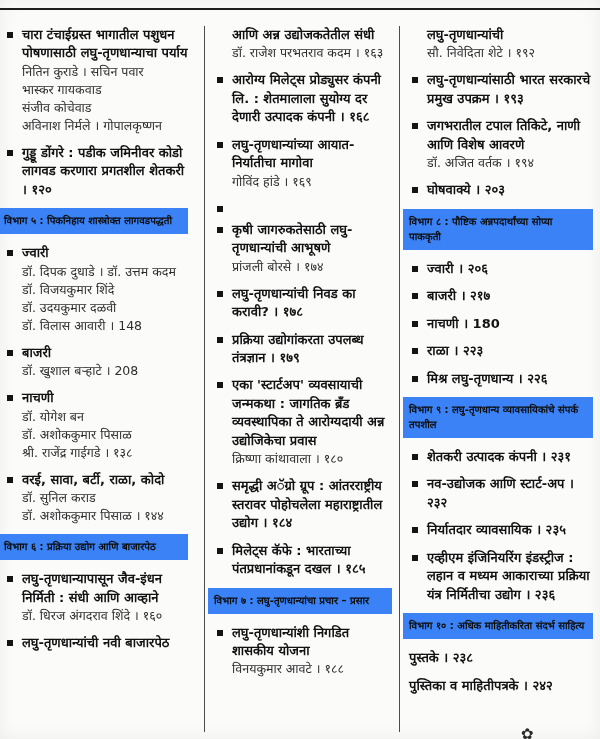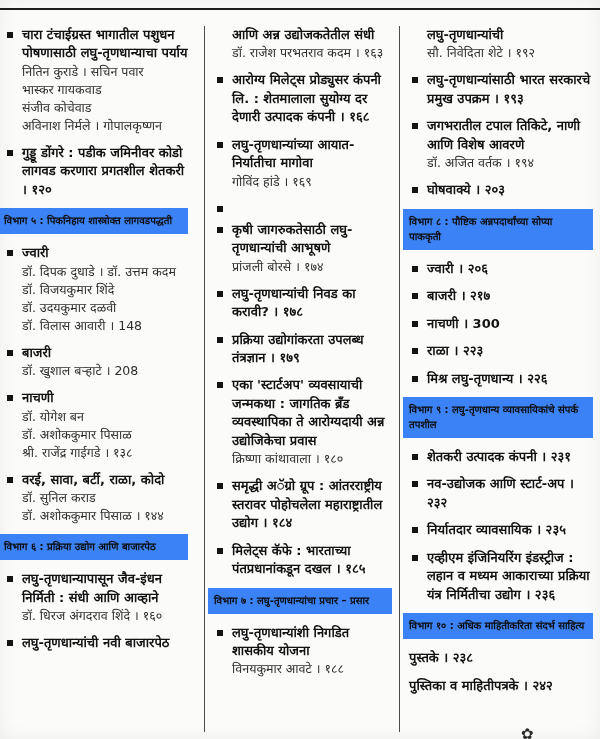--- a/index.html
+++ b/index.html
@@ -243,7 +243,7 @@
       <div class="entry">
         <span class="bullet"></span>
         <div class="entry-body">
-          <div class="entry-title">नाचणी । 300</div>
+          <div class="entry-title">नाचणी । 180</div>
         </div>
       </div>
       <div class="entry">

